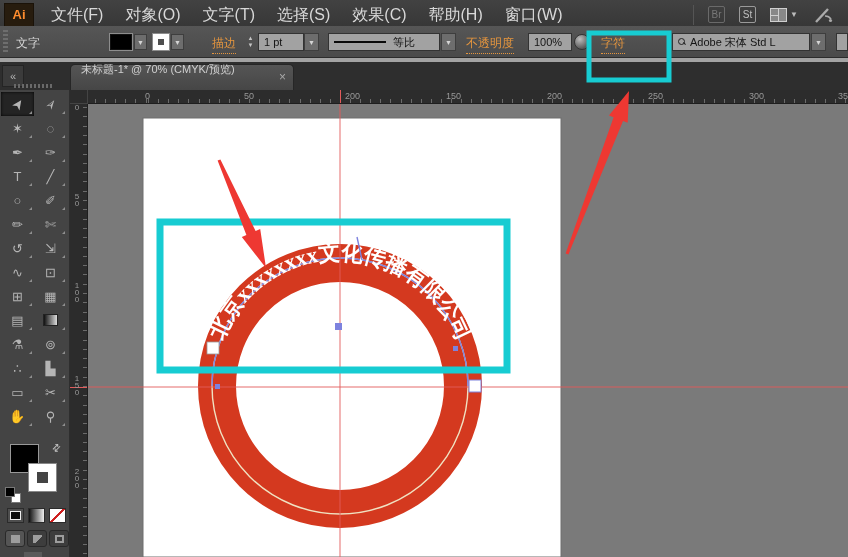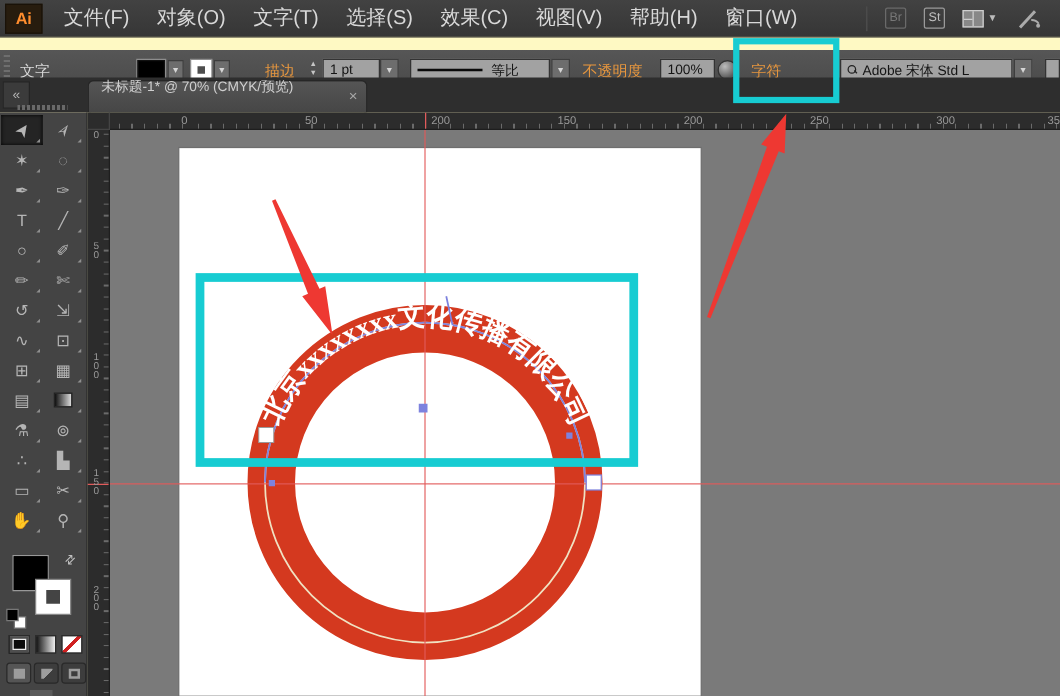--- a/index.html
+++ b/index.html
@@ -5,7 +5,7 @@
   * { margin:0; padding:0; box-sizing:border-box; }
   html,body { width:848px; height:557px; overflow:hidden; background:#222; }
   body { font-family:"Liberation Sans", sans-serif; }
-  #app { position:relative; width:848px; height:557px; background:#fef9c3; overflow:hidden; }
+  #app { position:relative; width:848px; height:557px; background:#a3a3a3; overflow:hidden; }
 
   
   .menubar { position:absolute; left:0; top:0; width:848px; height:30px;

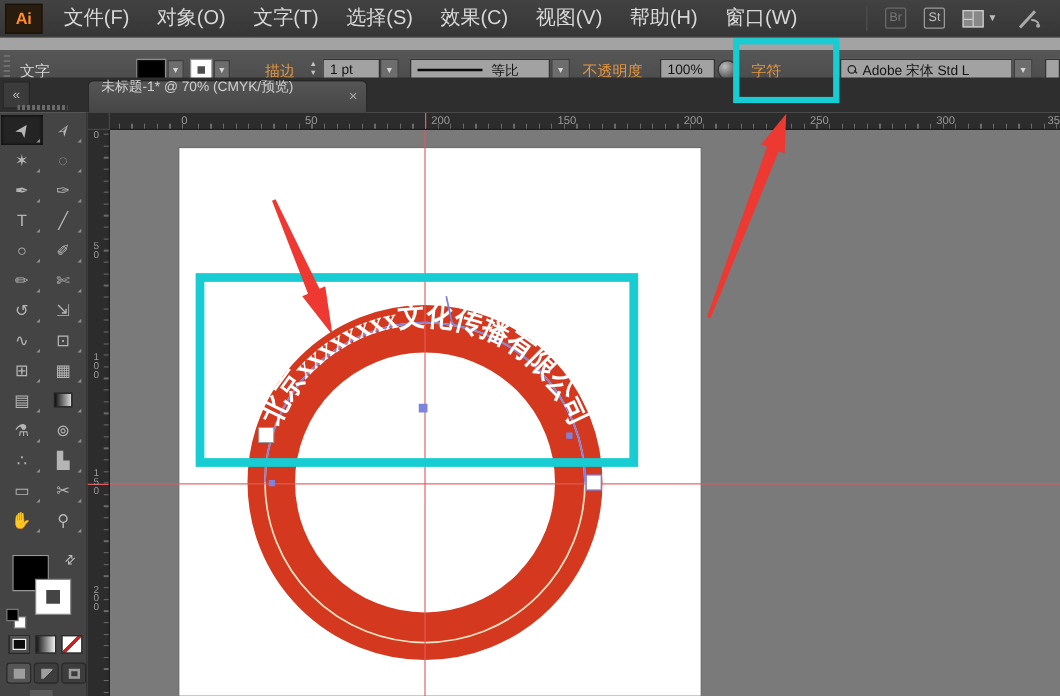--- a/index.html
+++ b/index.html
@@ -139,7 +139,6 @@
         <span class="menu-item">文字(T)</span>
         <span class="menu-item">选择(S)</span>
         <span class="menu-item">效果(C)</span>
-        <span class="menu-item">视图(V)</span>
         <span class="menu-item">帮助(H)</span>
         <span class="menu-item">窗口(W)</span>
       </div>

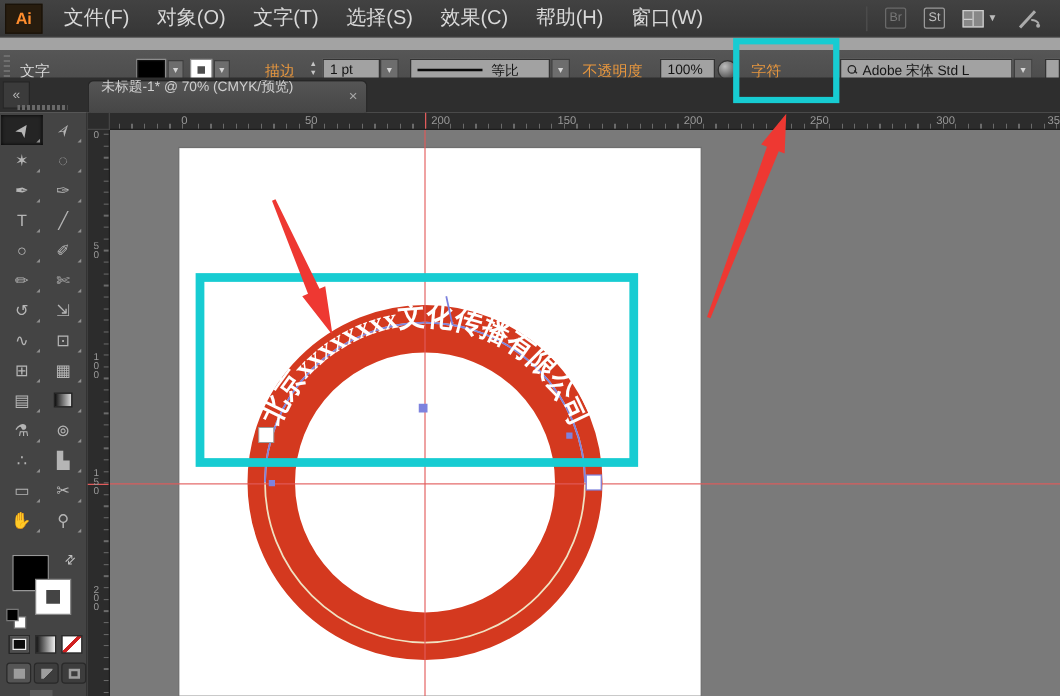--- a/index.html
+++ b/index.html
@@ -26,7 +26,7 @@
   .layout-box::after  { content:""; position:absolute; left:0; top:6px; width:7px; height:1px; background:#cfcfcf; }
 
   
-  .controlbar { position:absolute; left:0; top:40px; width:848px; height:32px;
+  .controlbar { position:absolute; left:0; top:26px; width:848px; height:32px;
                 background:linear-gradient(#565656,#4a4a4a); border-bottom:1px solid #2c2c2c;text-align:right; }
   .cb-grip { position:absolute; left:3px; top:4px; width:5px; height:24px;
              background:repeating-linear-gradient(180deg,#6e6e6e 0 2px,transparent 2px 4px); }

